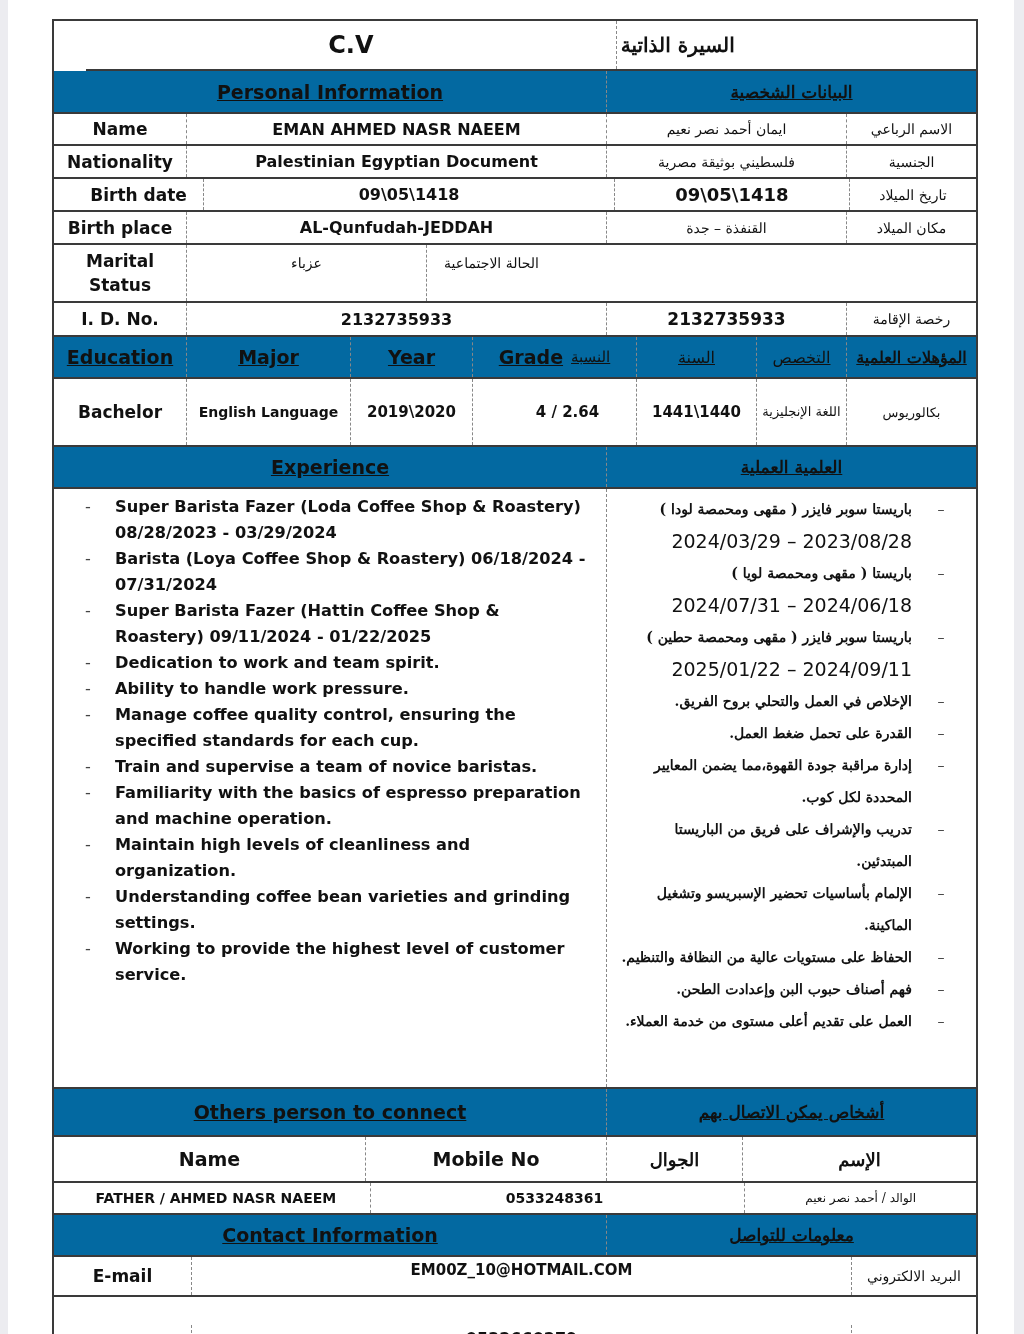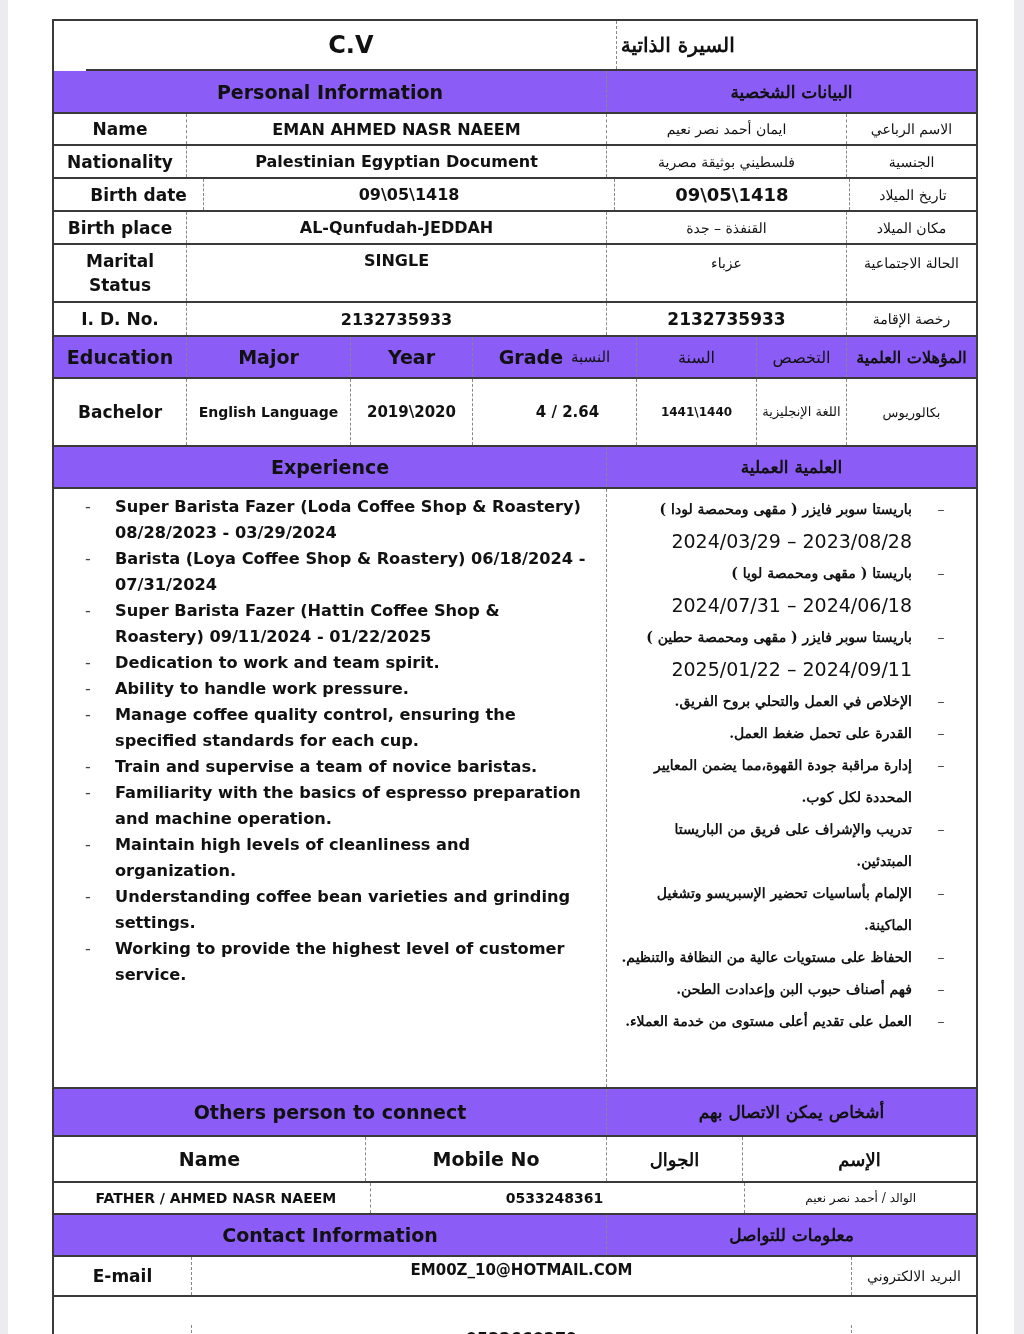--- a/index.html
+++ b/index.html
@@ -20,7 +20,7 @@
     box-sizing: border-box; border-right: 1px dashed #888; padding: 0 4px;
   }
   .cell:last-child { border-right: none; }
-  .gray { background: #8b5cf6; }
+  .gray { background: #0369a1; text-decoration: underline; }
   .ar { direction: rtl; font-family: "DejaVu Serif", serif; }
   .f-title { font-size: 24px; font-weight: bold; }
   .f-head { font-size: 19px; font-weight: bold; }

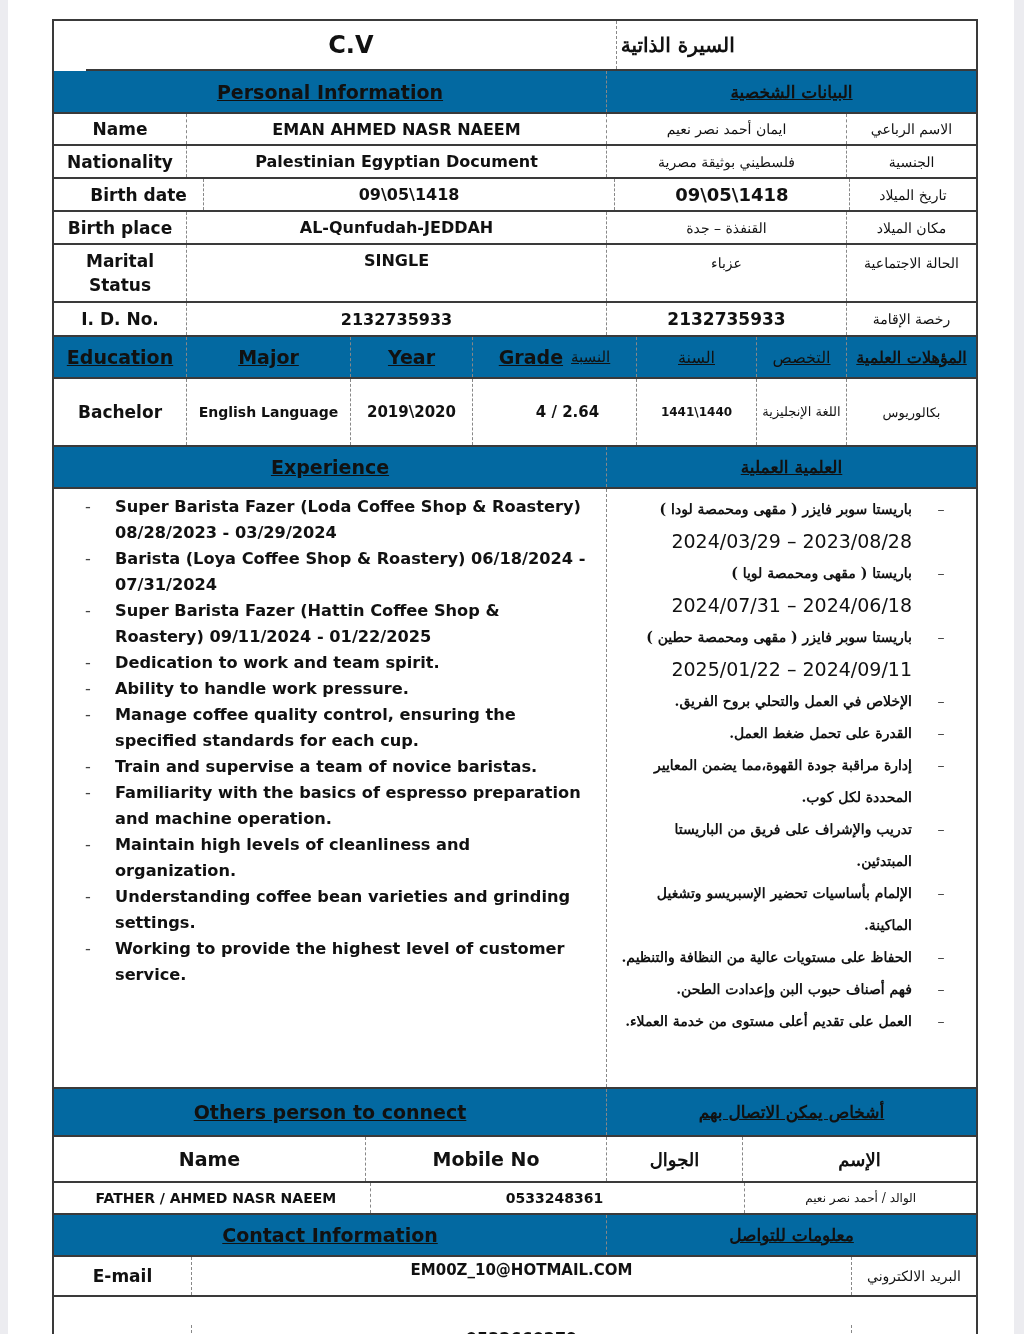--- a/index.html
+++ b/index.html
@@ -89,7 +89,6 @@
   </div>
   <div class="row" style="height:58px;">
     <div class="cell c1 f-lbl" style="line-height:24px;">Marital Status</div>
-    <div class="cell c2 f-val" style="align-items:flex-start; padding-top:6px;">SINGLE</div>
     <div class="cell c3 ar f-ar" style="align-items:flex-start; padding-top:10px;">عزباء</div>
     <div class="cell c4 ar f-ar" style="align-items:flex-start; padding-top:10px;">الحالة الاجتماعية</div>
   </div>

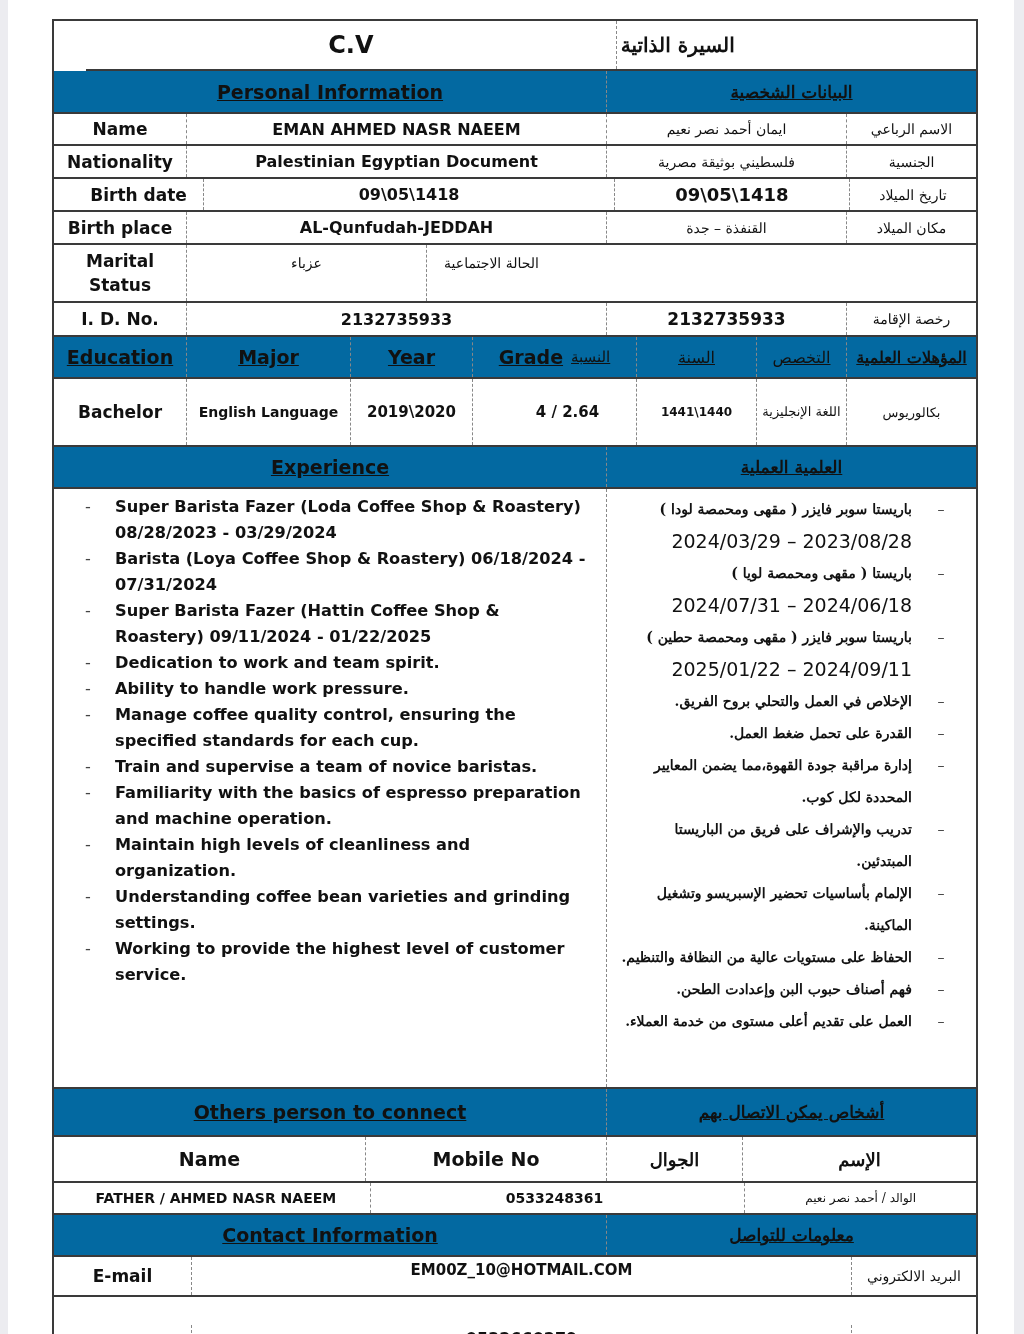--- a/index.html
+++ b/index.html
@@ -116,7 +116,7 @@
     <div class="cell" style="width:164px; font-size:14px; font-weight:bold;">English Language</div>
     <div class="cell f-val" style="width:122px; font-size:15px;">2019\2020</div>
     <div class="cell f-val" style="width:164px; font-size:15px; justify-content:center; padding-left:30px;">4 / 2.64</div>
-    <div class="cell f-val" style="width:120px; font-size:12px;">1441\1440</div>
+    <div class="cell f-val" style="width:120px; font-size:15px;">1441\1440</div>
     <div class="cell ar" style="width:90px; font-size:13px; line-height:26px;">اللغة الإنجليزية</div>
     <div class="cell ar" style="width:129px; font-size:13px;">بكالوريوس</div>
   </div>

